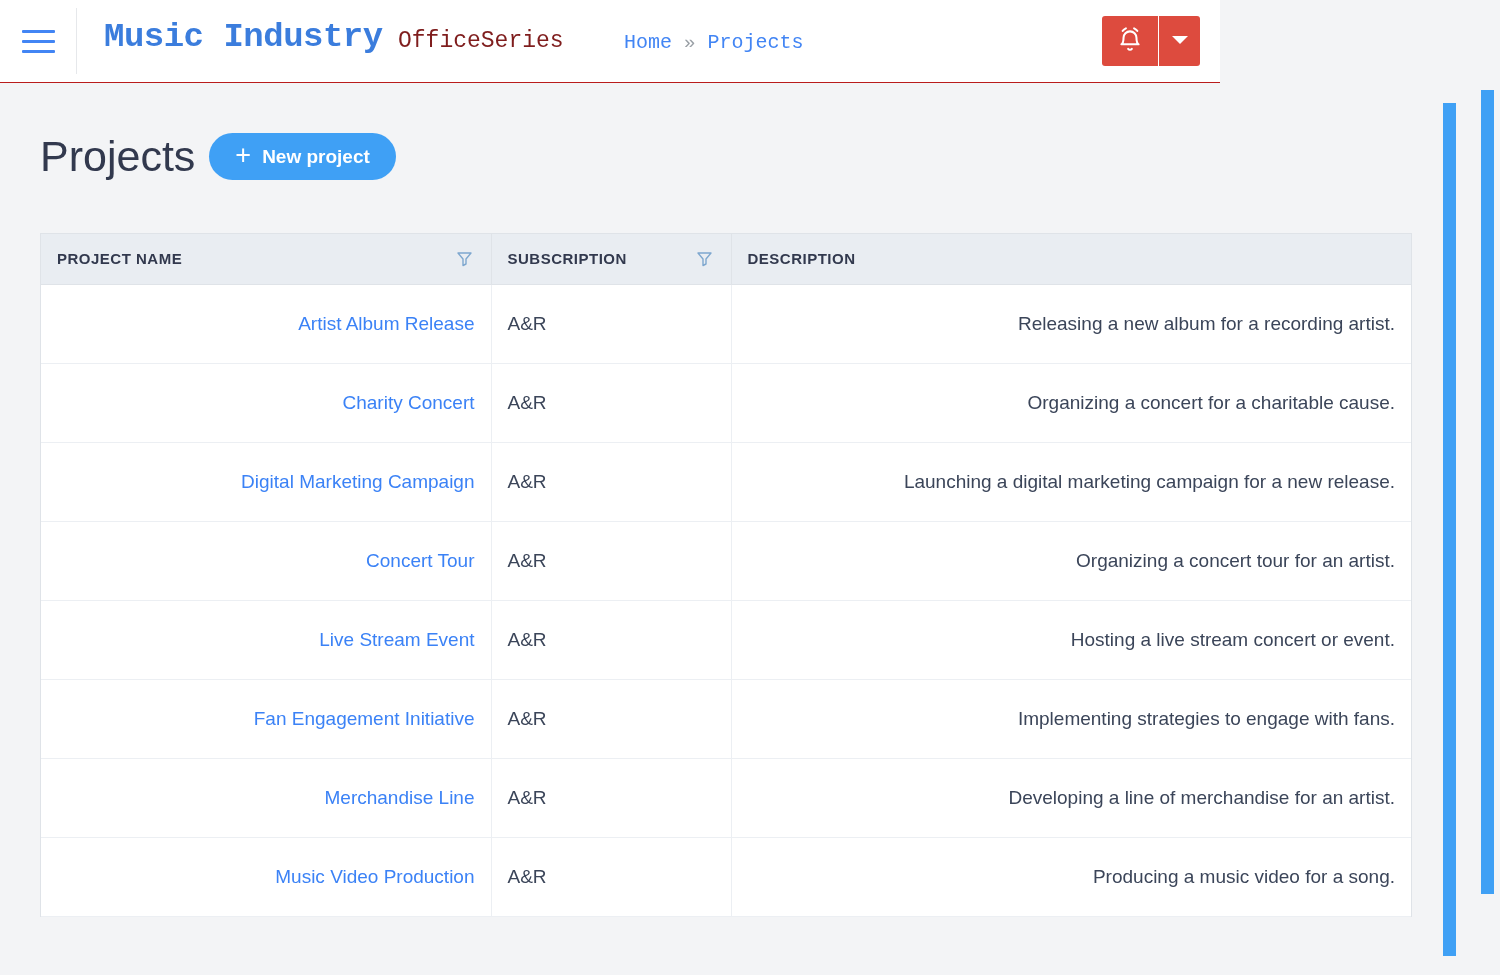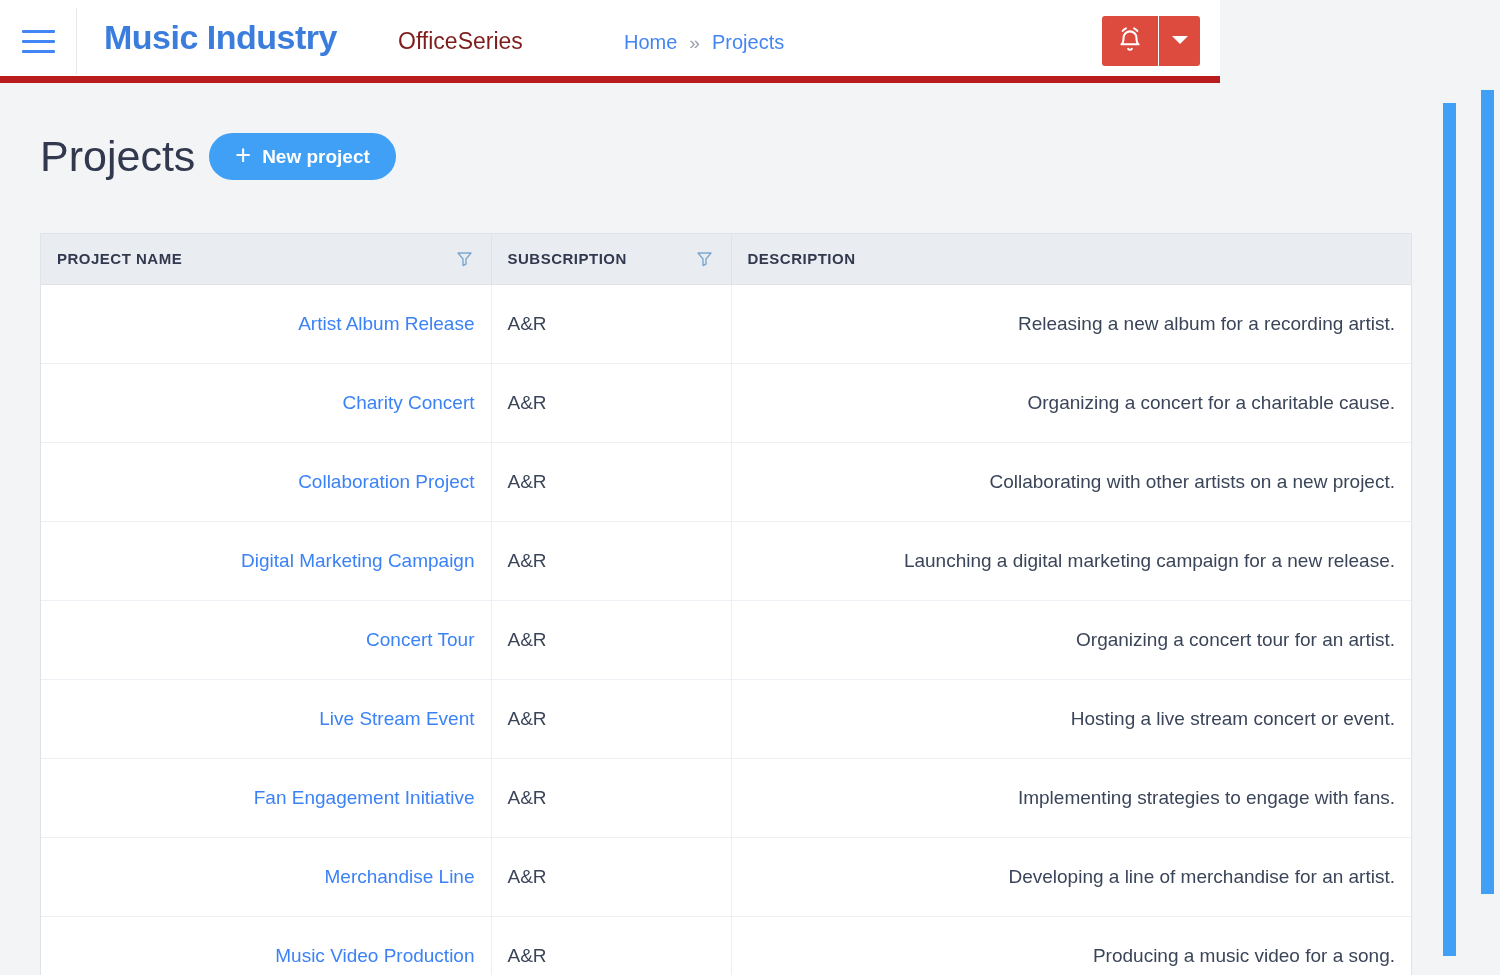--- a/index.html
+++ b/index.html
@@ -15,7 +15,8 @@
     position: absolute; top: 0; left: 0;
     width: 1220px; height: 83px;
     background: #ffffff;
-    border-bottom: 7px solid #b91c1c;
+    border-bottom: 1px solid #b91c1c;
+    font-family: Liberation Mono, monospace;
   }
   .hamburger {
     position: absolute; left: 22px; top: 25px;

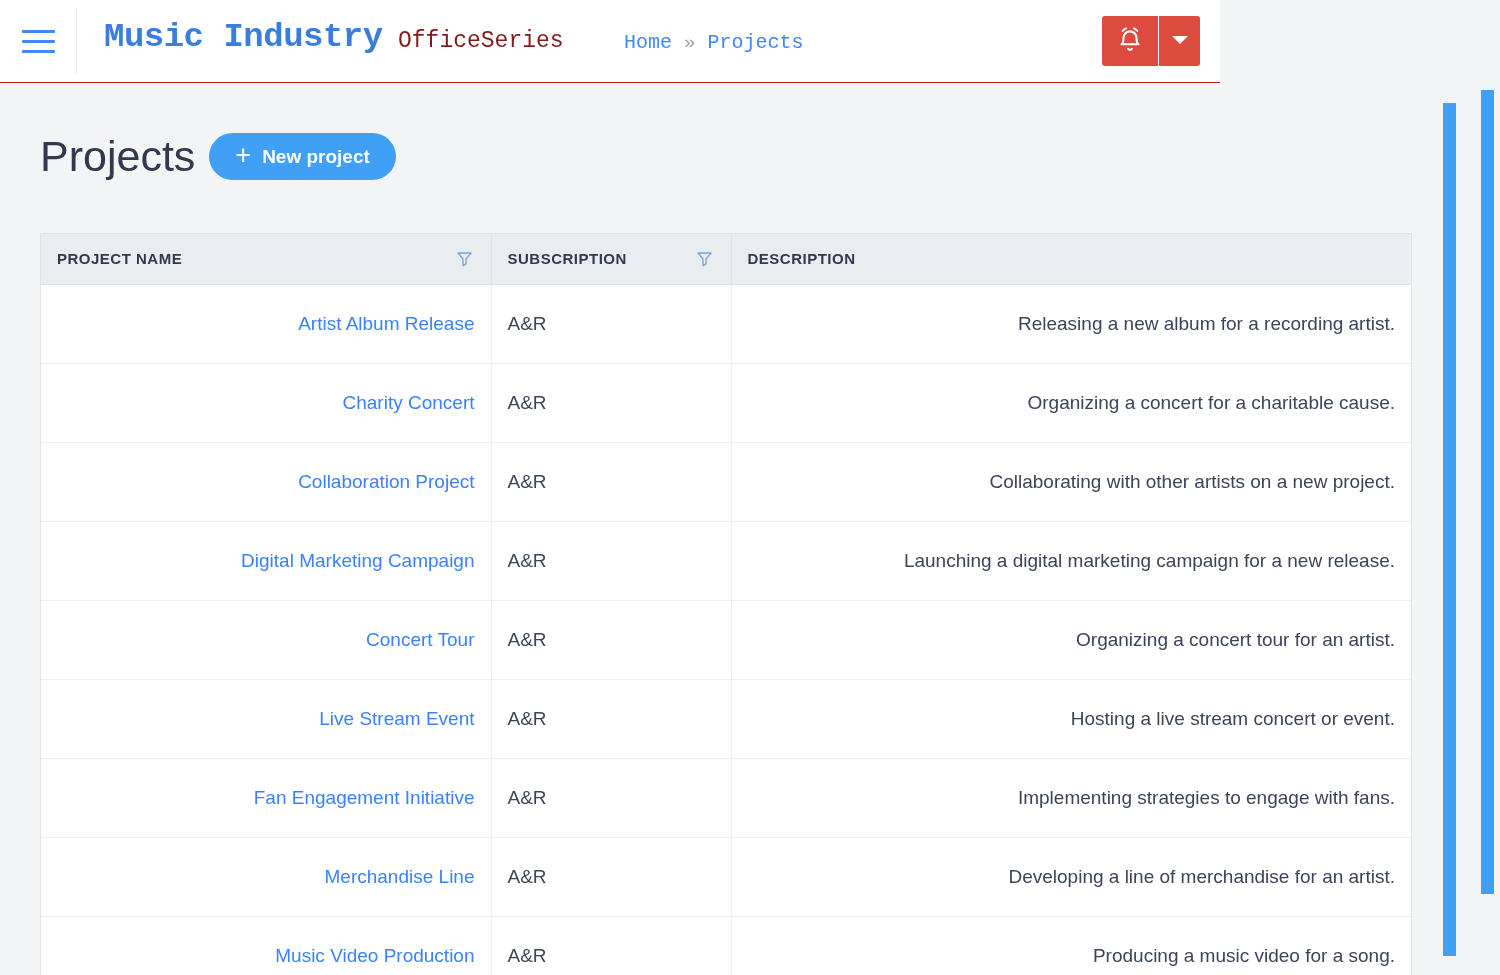--- a/index.html
+++ b/index.html
@@ -201,11 +201,6 @@
           <td>Organizing a concert for a charitable cause.</td>
         </tr>
         <tr>
-          <td class="col-name"><a class="proj-link">Collaboration Project</a></td>
-          <td class="col-sub">A&amp;R</td>
-          <td>Collaborating with other artists on a new project.</td>
-        </tr>
-        <tr>
           <td class="col-name"><a class="proj-link">Digital Marketing Campaign</a></td>
           <td class="col-sub">A&amp;R</td>
           <td>Launching a digital marketing campaign for a new release.</td>

